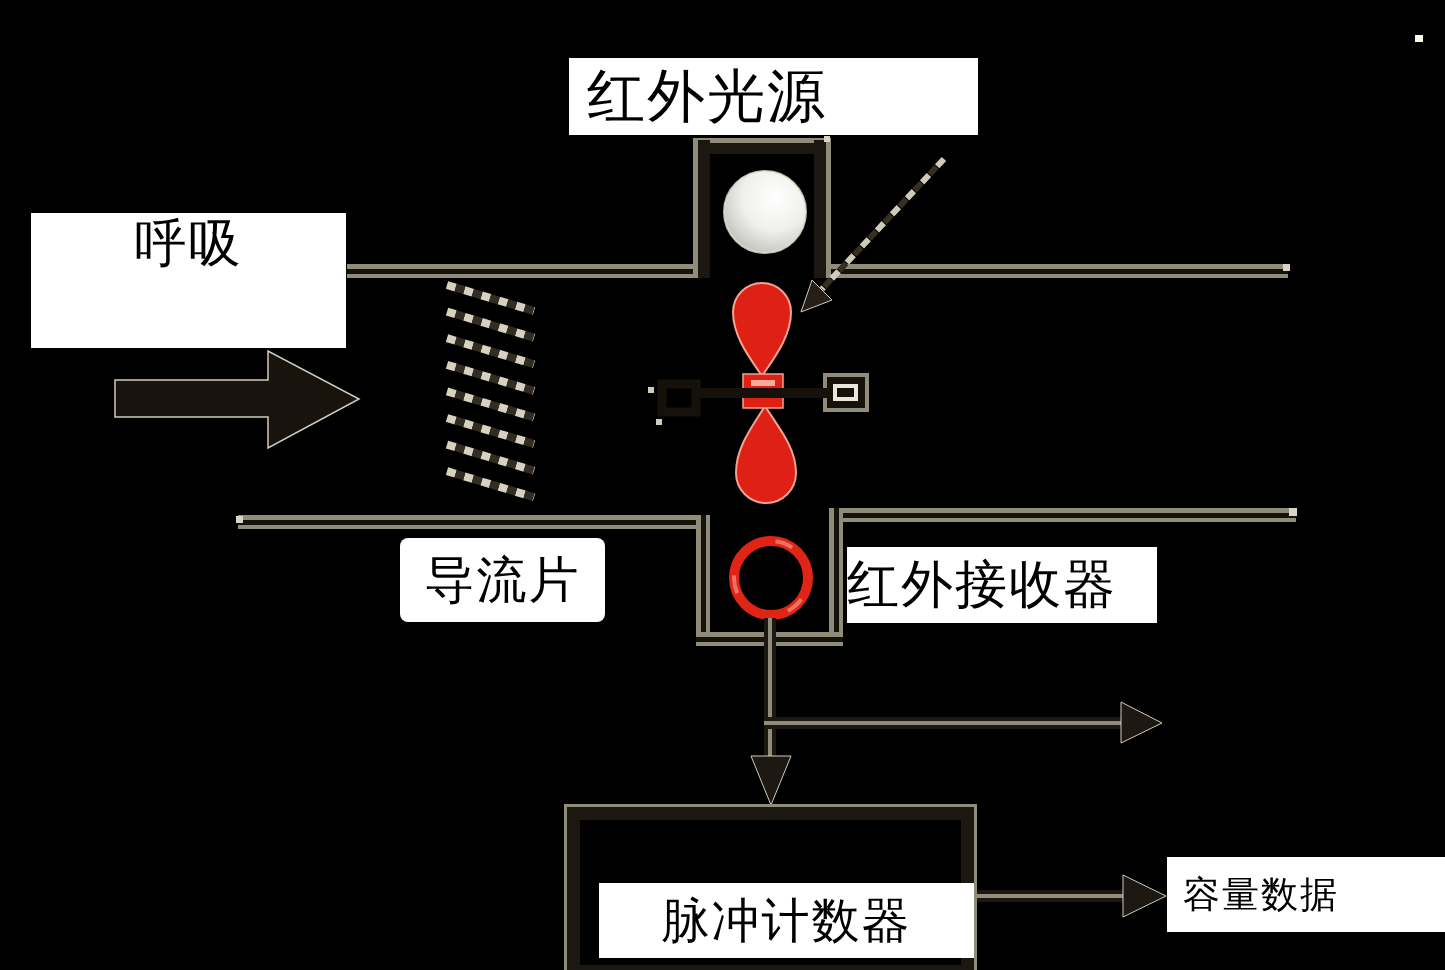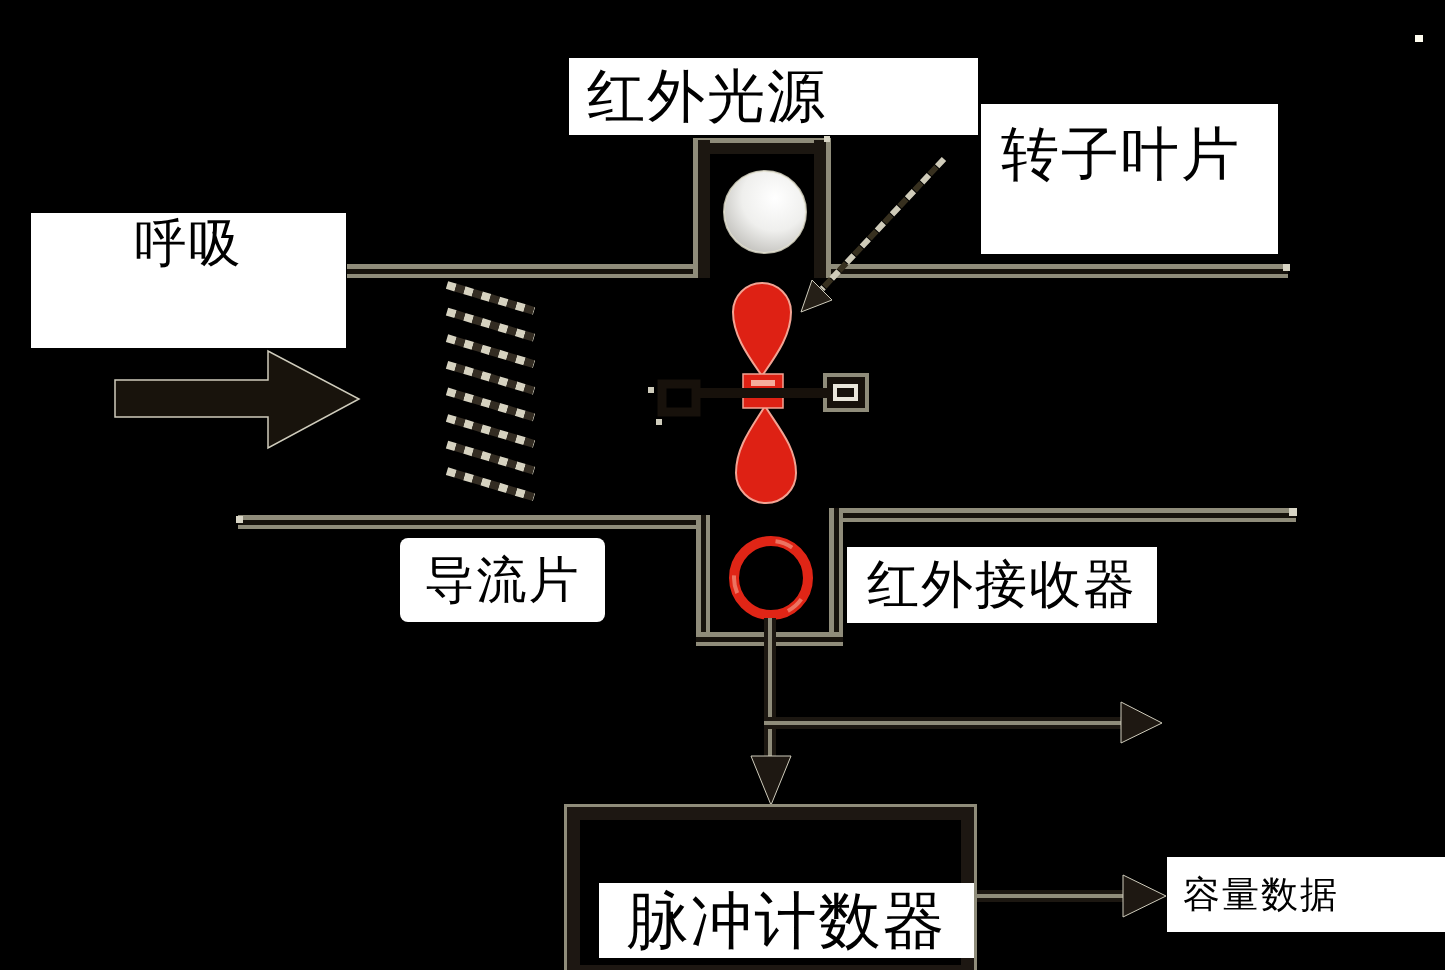--- a/index.html
+++ b/index.html
@@ -175,9 +175,6 @@
     <span>红外光源</span>
   </div>
 
-  <div class="label" id="lbl-rotor-blade">
-    <span>转子叶片</span>
-  </div>
 
   <div class="label" id="lbl-breath-flow">
     <span>呼吸</span>

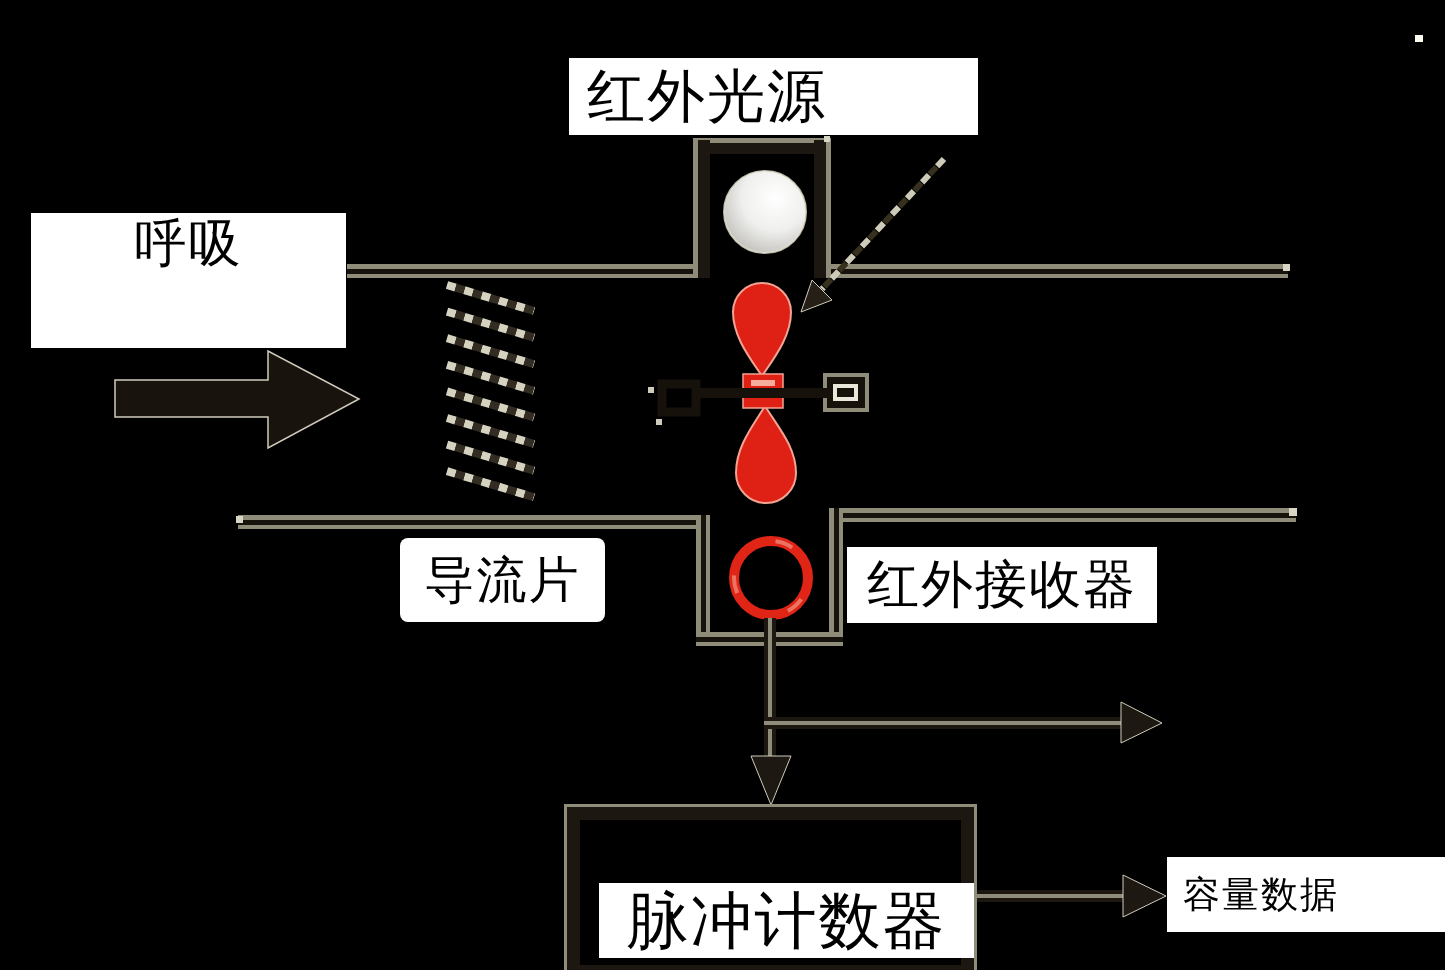--- a/index.html
+++ b/index.html
@@ -17,7 +17,7 @@
   #lbl-rotor-blade{left:981px;top:69px;width:297px;height:150px;font-size:58px;padding:12px 0 0 20px;box-sizing:border-box;align-items:flex-start;}
   #lbl-breath-flow{left:31px;top:178px;width:315px;height:135px;font-size:52px;flex-direction:column;line-height:62px;}
   #lbl-guide-vane{left:400px;top:503px;width:205px;height:84px;font-size:50px;justify-content:center;border-radius:8px;}
-  #lbl-ir-receiver{left:847px;top:512px;width:310px;height:76px;font-size:52px;justify-content:center;}
+  #lbl-ir-receiver{left:847px;top:512px;width:310px;height:76px;font-size:52px;}
   #lbl-flow-data{left:1167px;top:648px;width:278px;height:74px;font-size:56px;padding-left:16px;box-sizing:border-box;}
   #lbl-volume-data{left:1167px;top:822px;width:278px;height:75px;font-size:37px;padding-left:16px;box-sizing:border-box;}
   #pulse-box{

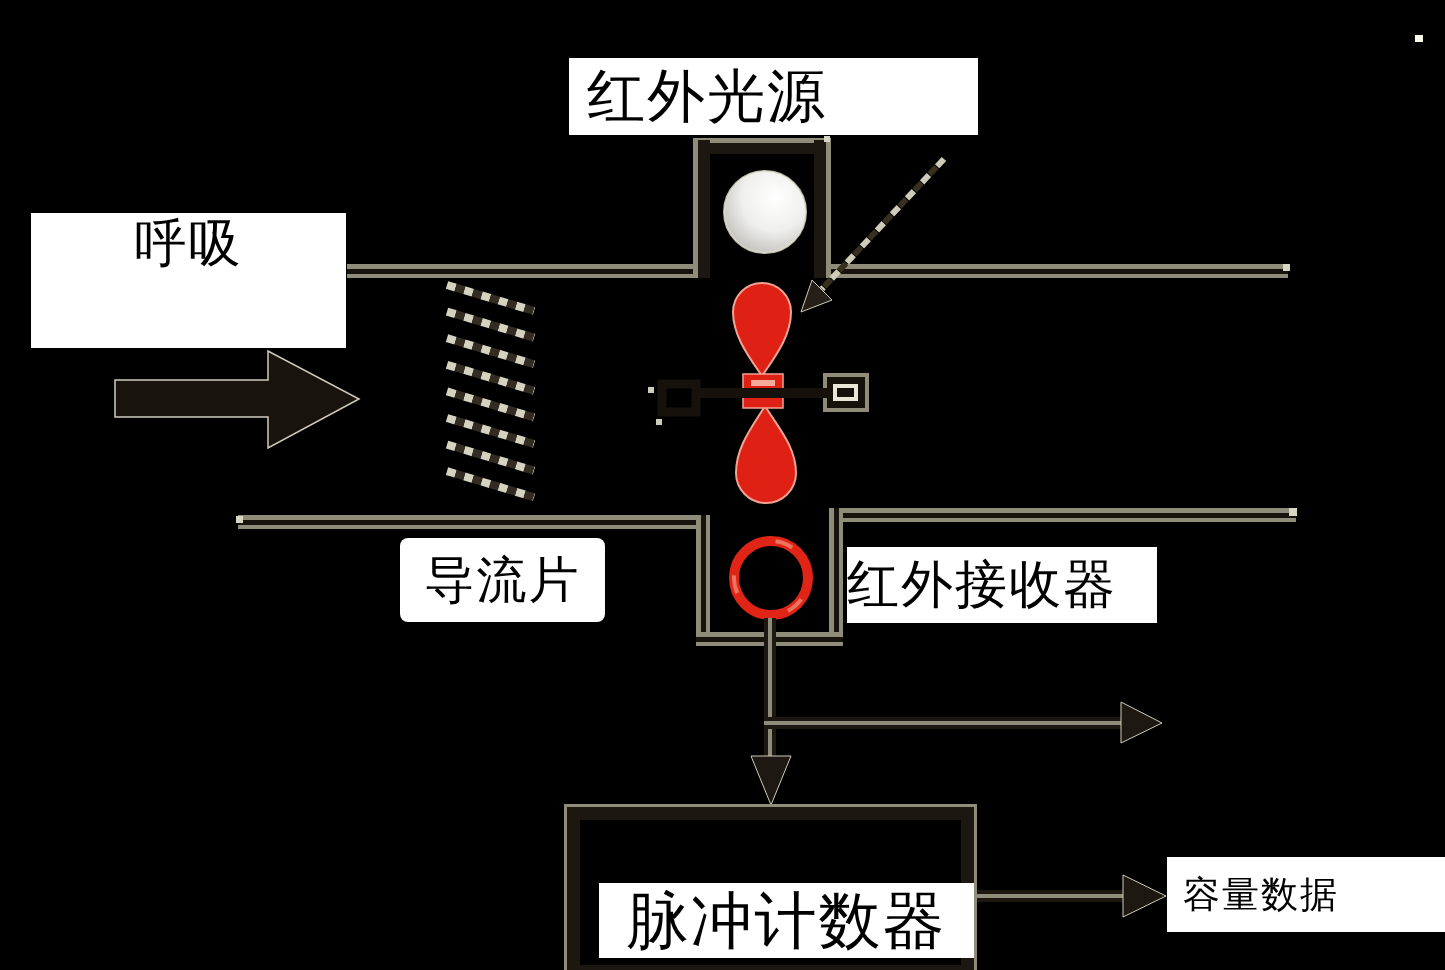--- a/index.html
+++ b/index.html
@@ -29,7 +29,7 @@
   }
   #pulse-band{
     position:absolute;left:19px;top:63px;width:375px;height:75px;background:#ffffff;color:#000;
-    display:flex;align-items:center;justify-content:center;font-size:62px;letter-spacing:2px;
+    display:flex;align-items:center;justify-content:center;font-size:48px;letter-spacing:2px;
   }
 </style>
 </head>

